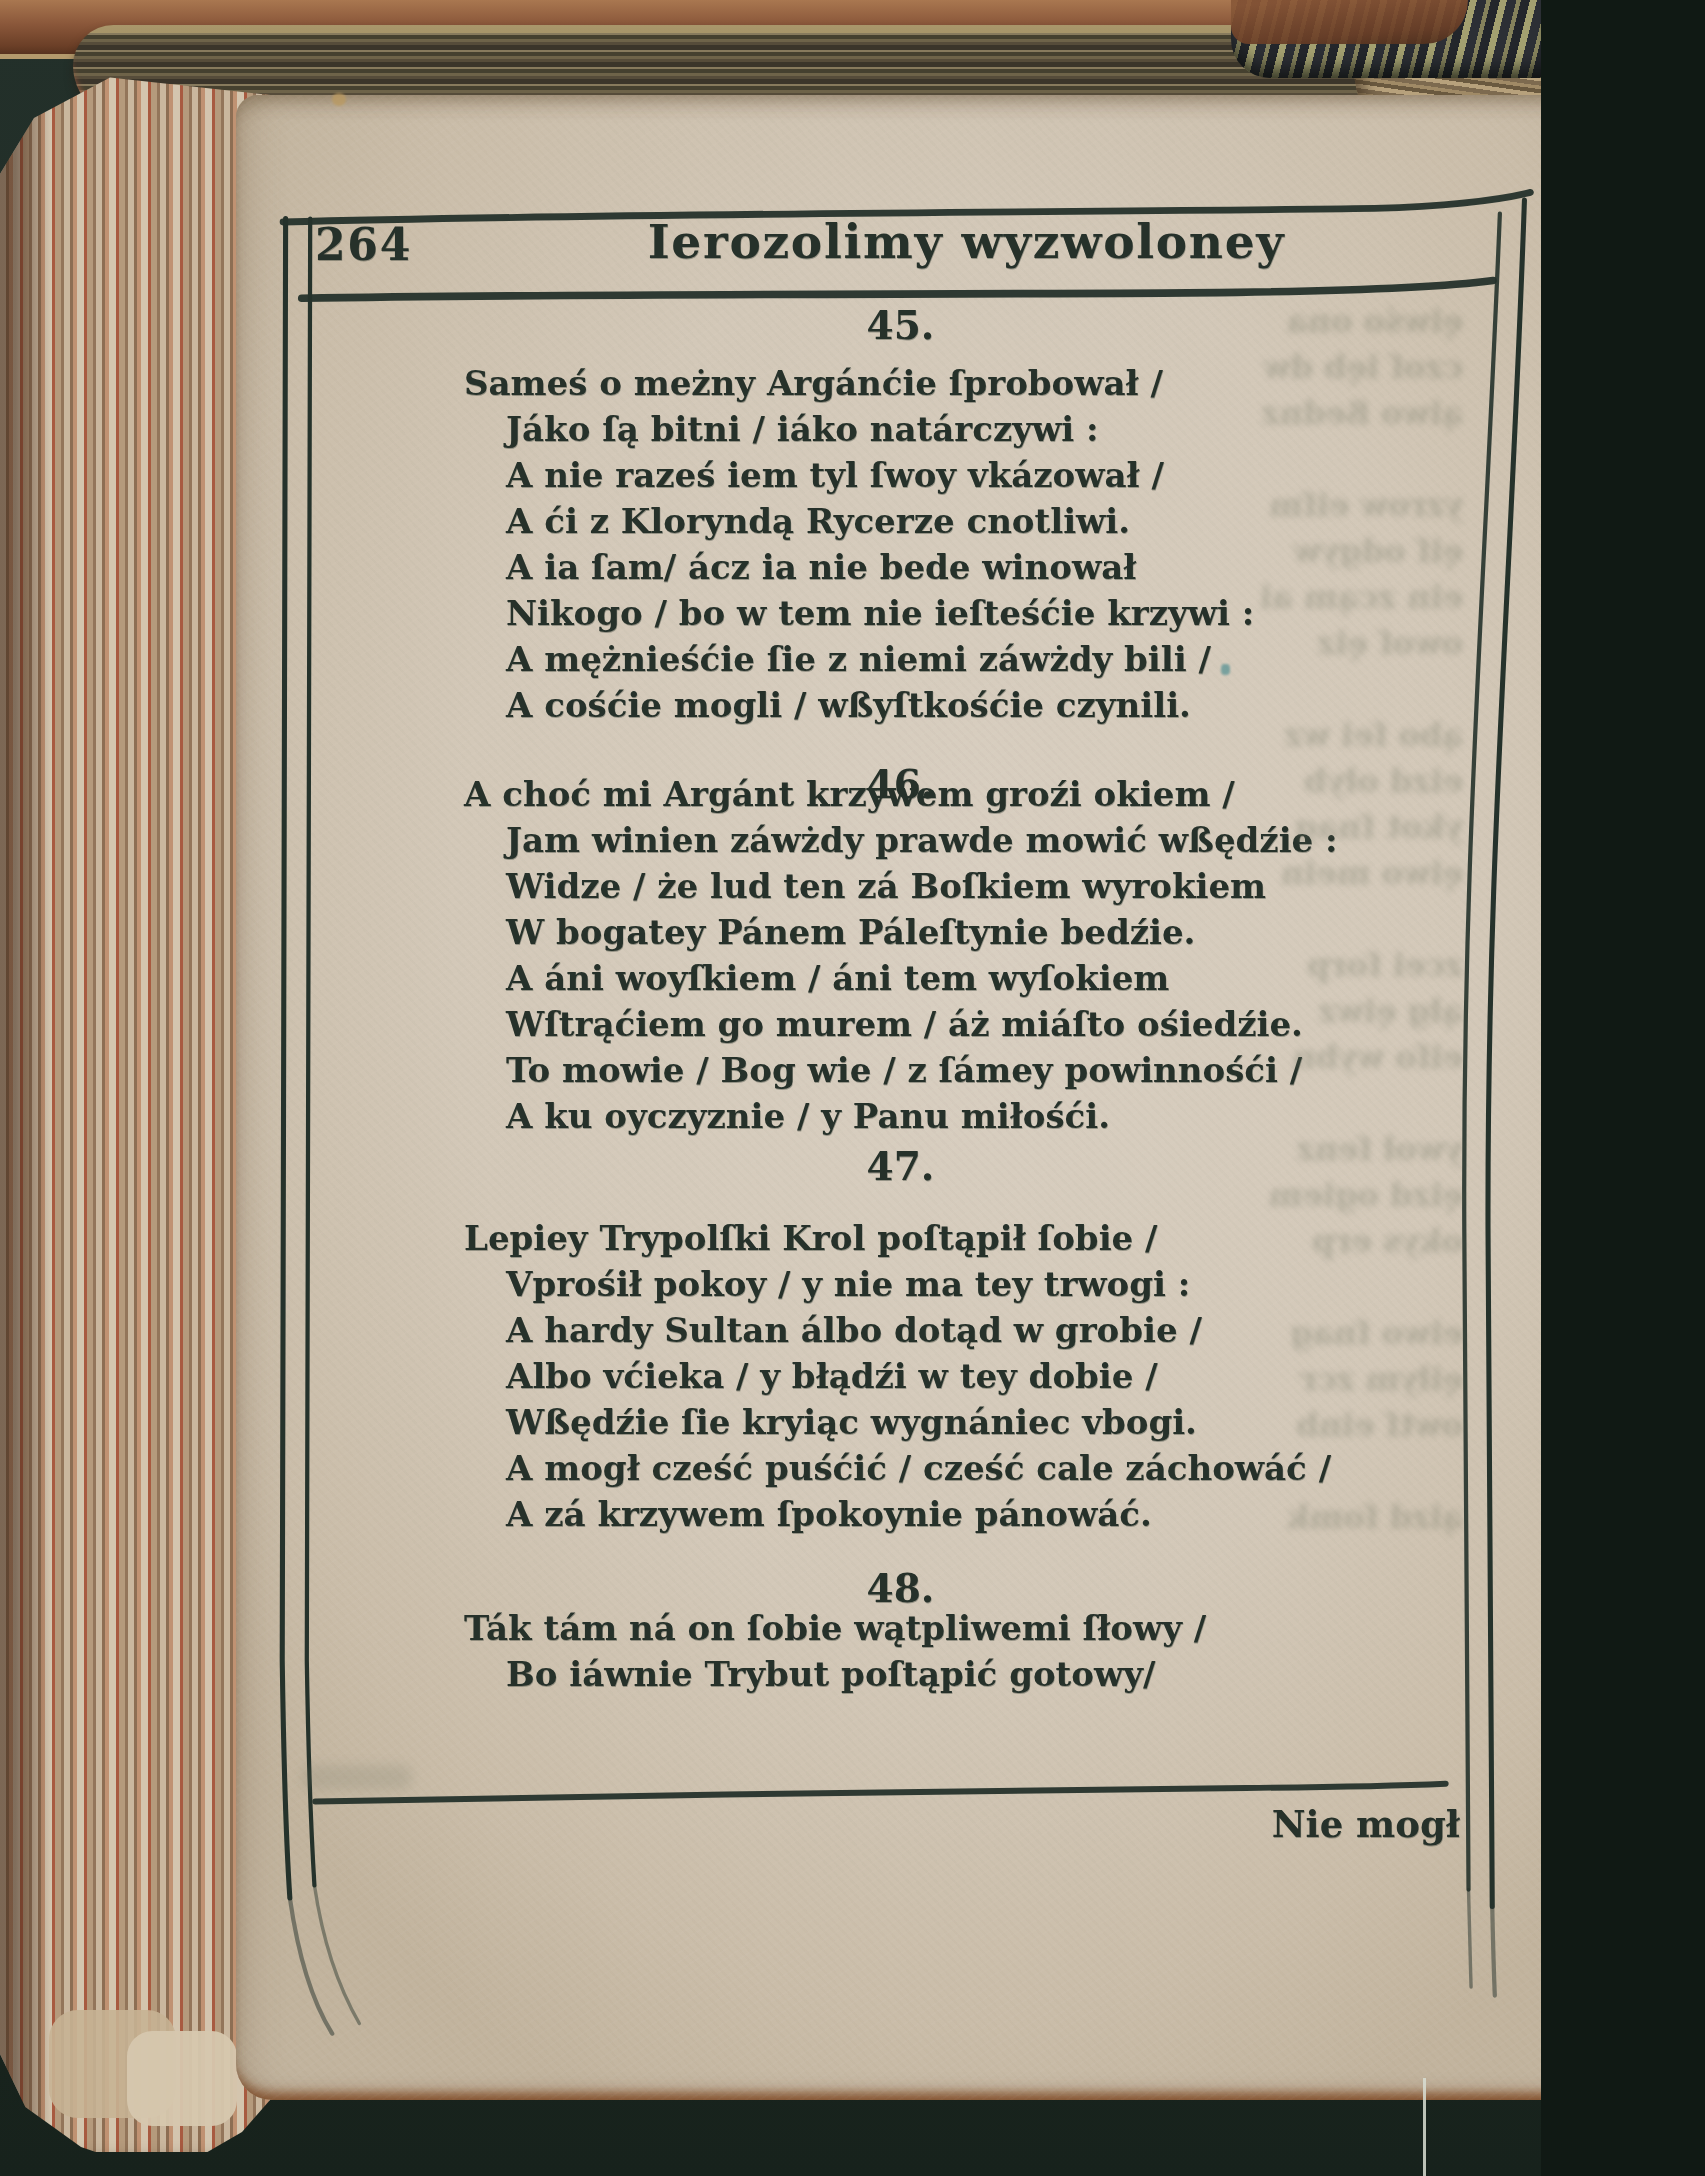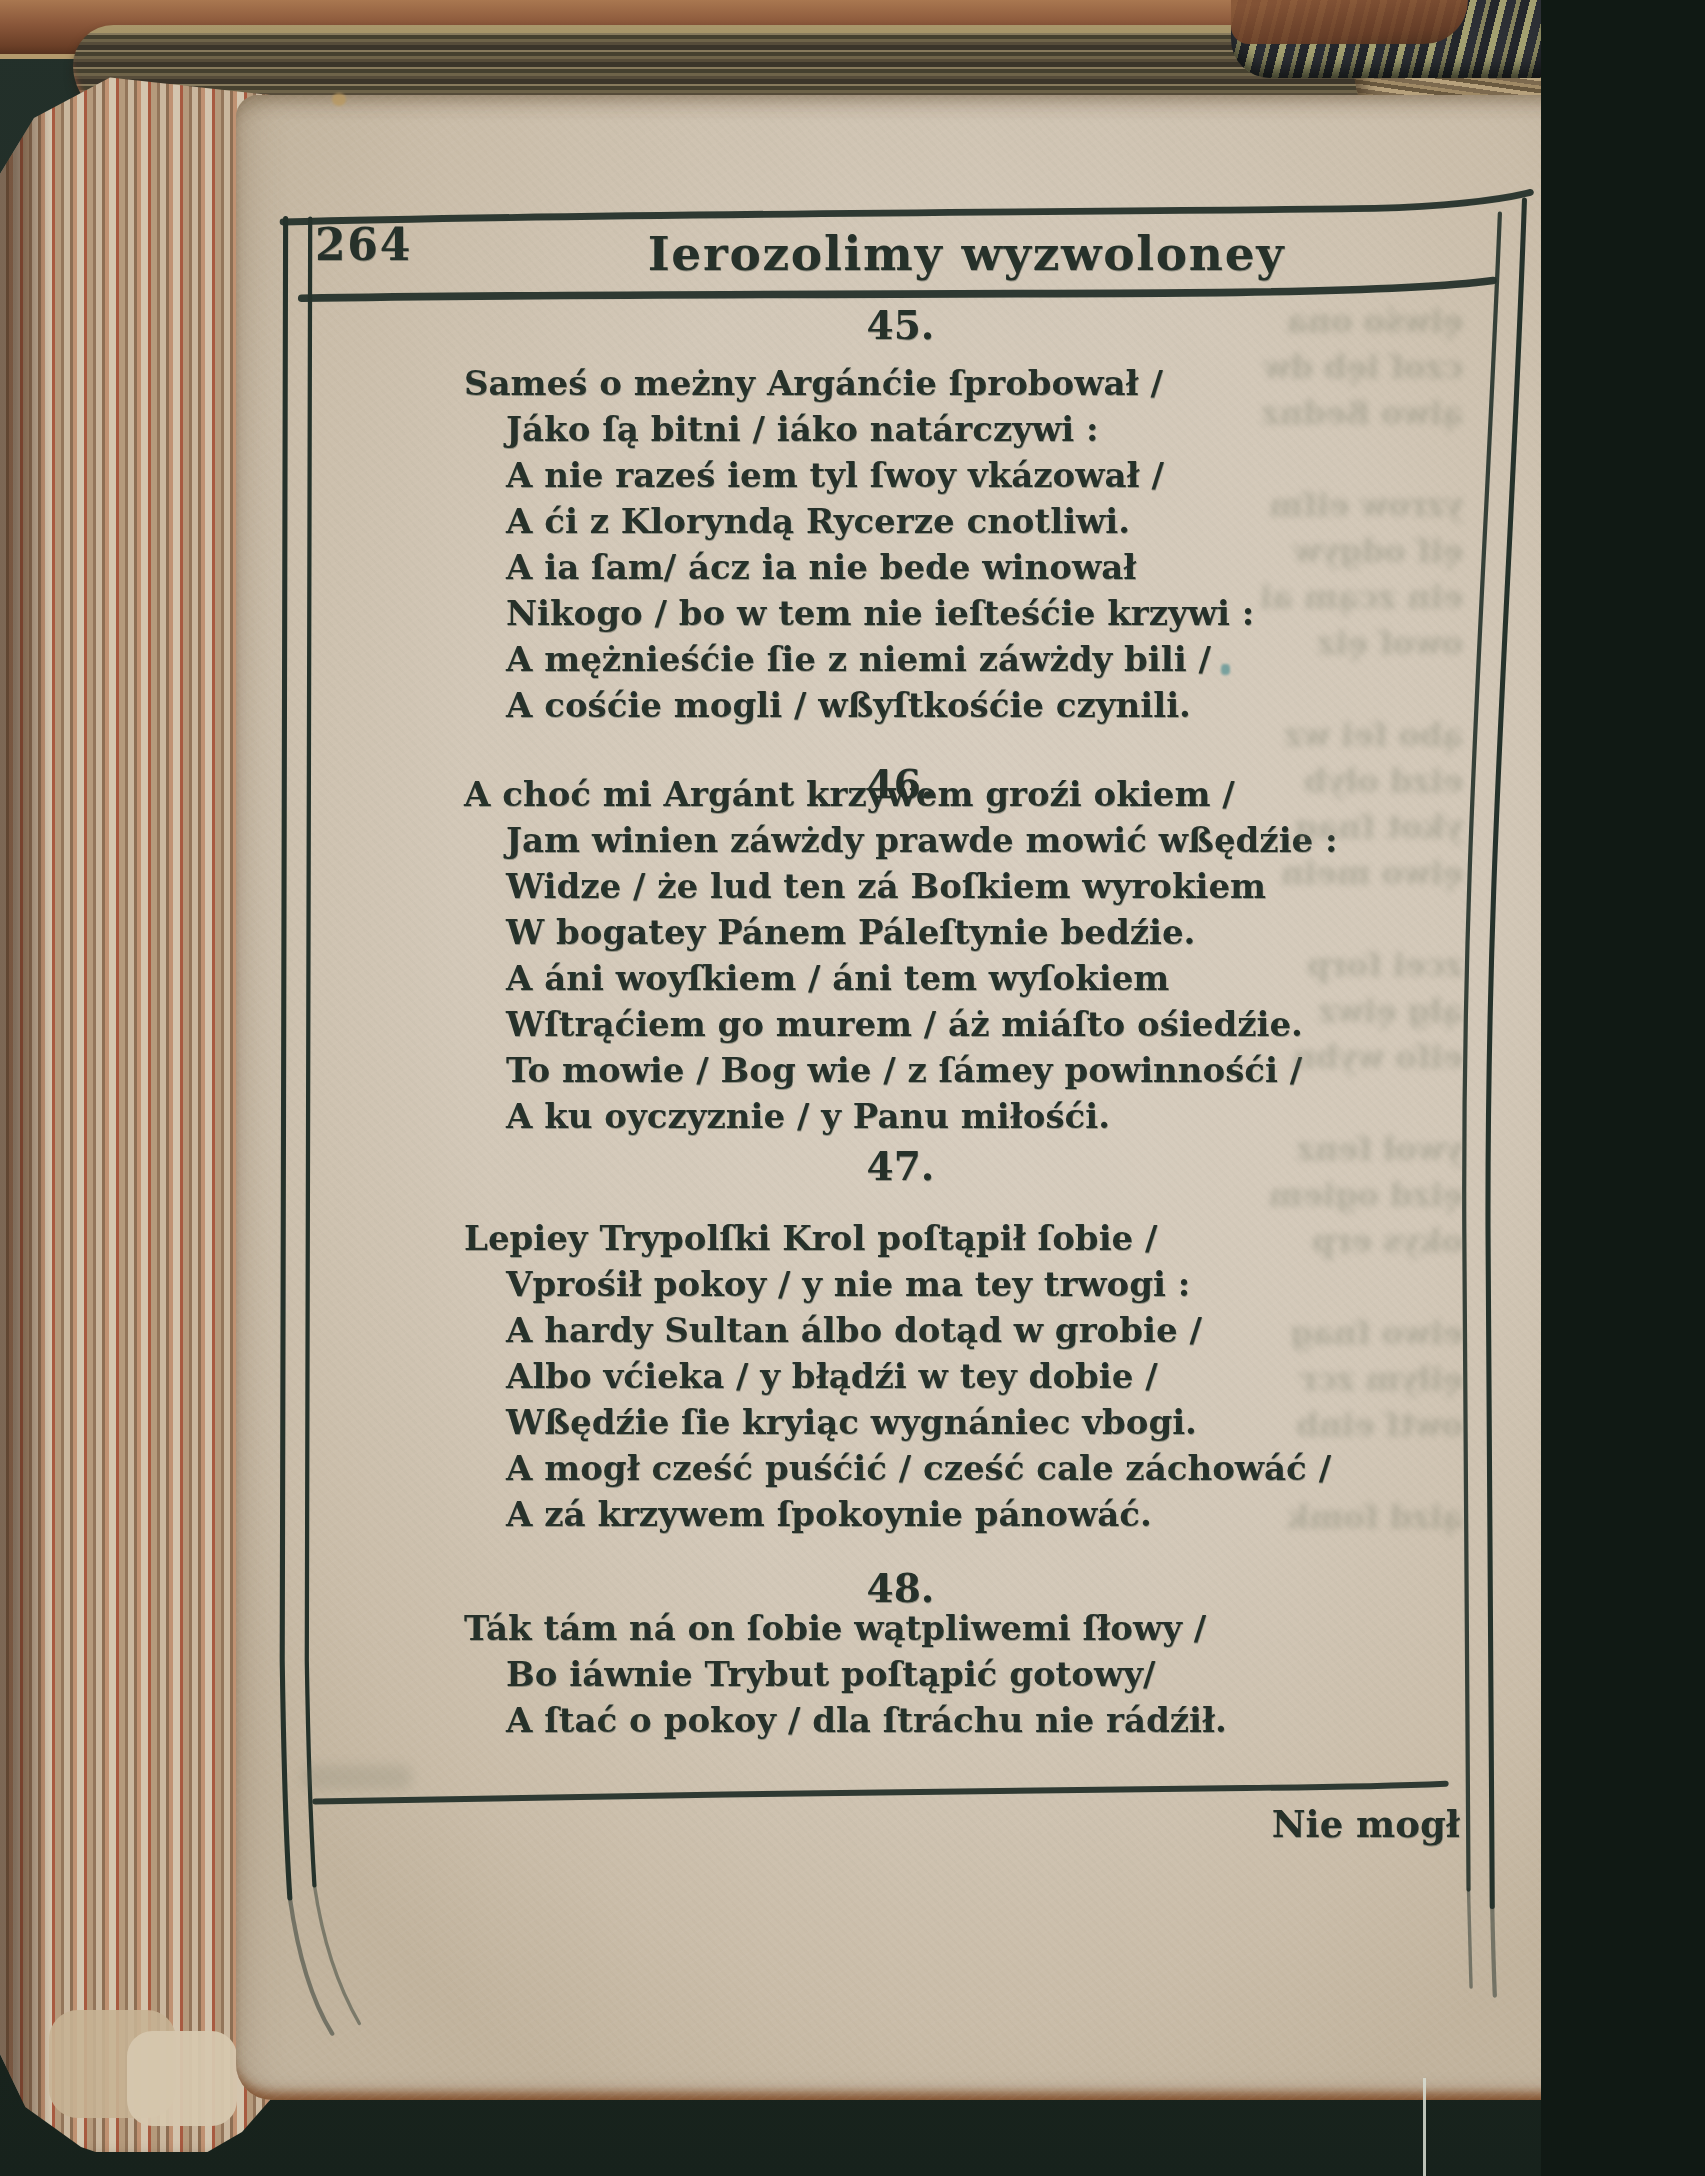--- a/index.html
+++ b/index.html
@@ -76,7 +76,7 @@
   
   .ink{color:#26312a;font-weight:700;text-shadow:0.5px 0.8px 0 rgba(35,45,38,.35);}
   .page-number{position:absolute;left:315px;top:219px;font-size:44px;letter-spacing:1.7px;}
-  .running-title{position:absolute;left:585px;top:226px;width:763px;text-align:center;font-size:47px;letter-spacing:1.7px;}
+  .running-title{position:absolute;left:585px;top:214px;width:763px;text-align:center;font-size:47px;letter-spacing:1.7px;}
   .stanza-no{position:absolute;left:799px;width:203px;text-align:center;font-size:39px;}
   .no45{top:302px;} .no46{top:761px;} .no47{top:1143px;} .no48{top:1565px;}
   .stanza{position:absolute;left:464px;width:898px;font-size:34px;line-height:46px;}

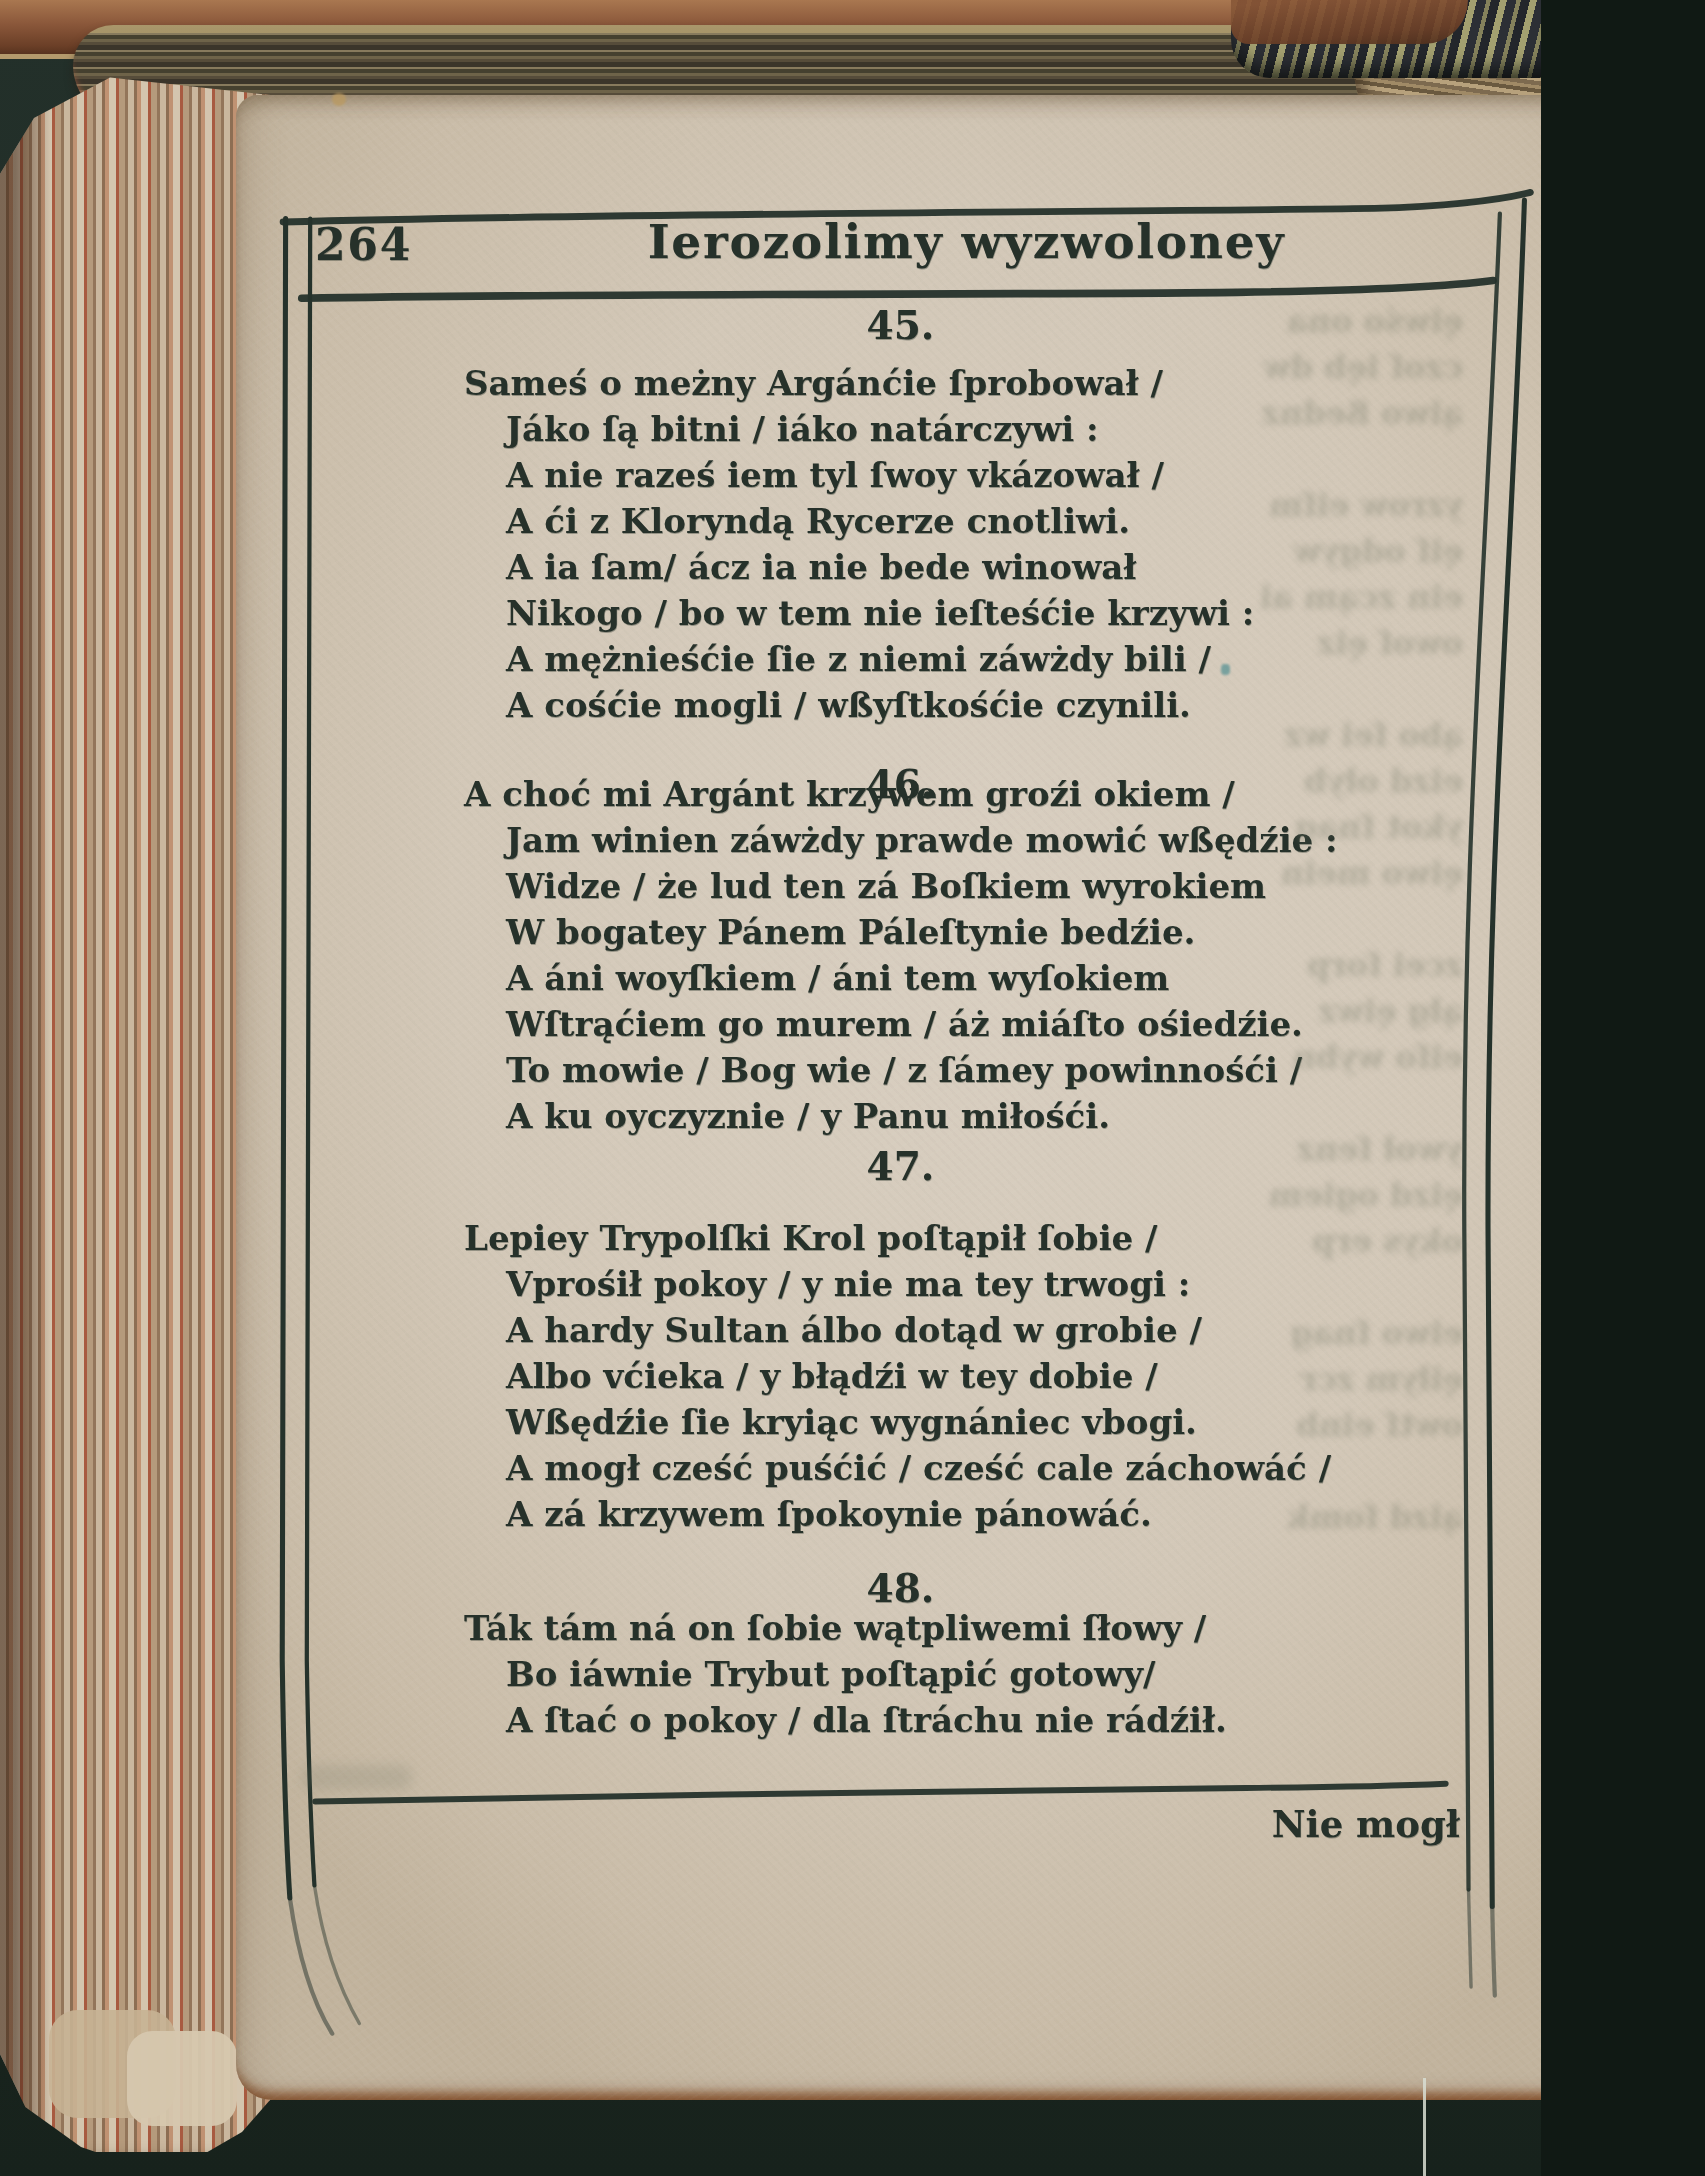--- a/index.html
+++ b/index.html
@@ -173,7 +173,6 @@
   <div class="stanza s48 ink">
     <div class="vline first">Ták tám ná on ſobie wątpliwemi ſłowy /</div>
     <div class="vline">Bo iáwnie Trybut poſtąpić gotowy/</div>
-    <div class="vline">A ſtać o pokoy / dla ſtráchu nie rádźił.</div>
   </div>
 
   <div class="catchword ink">Nie mogł</div>

